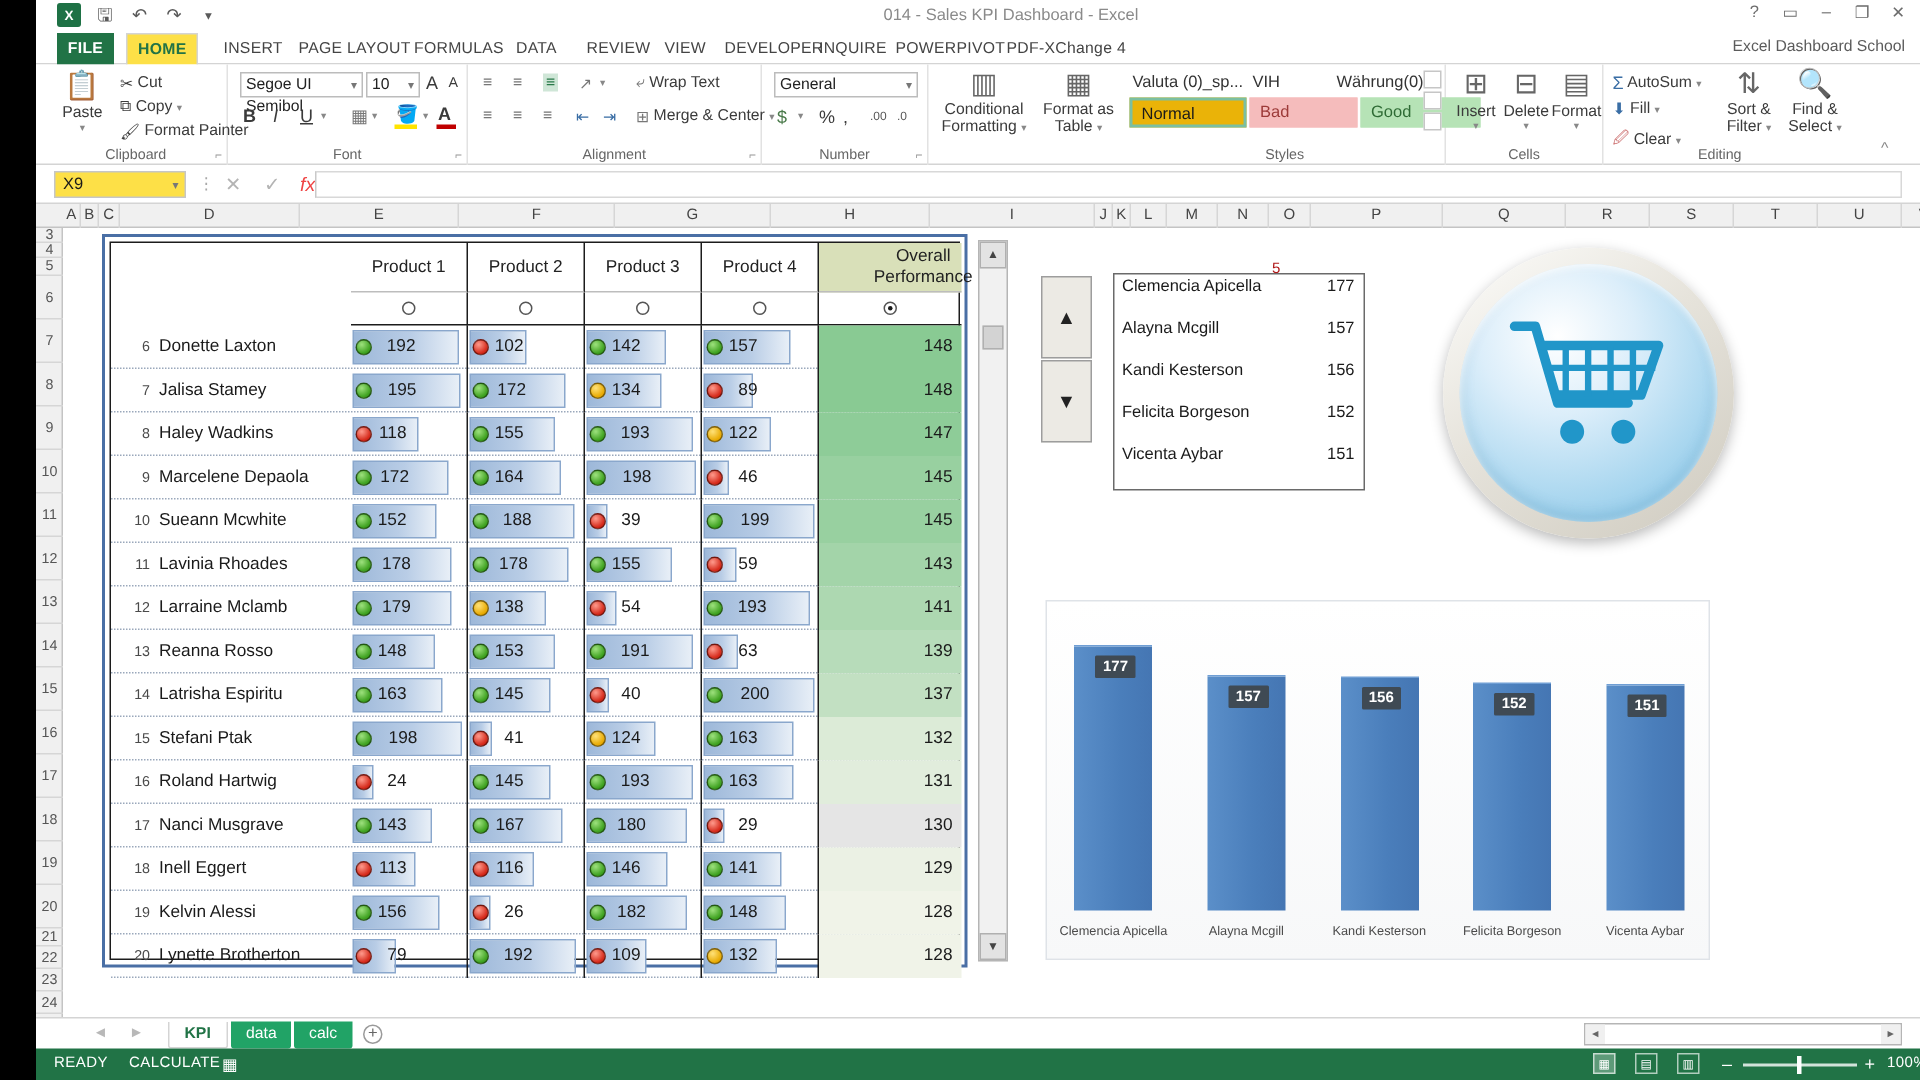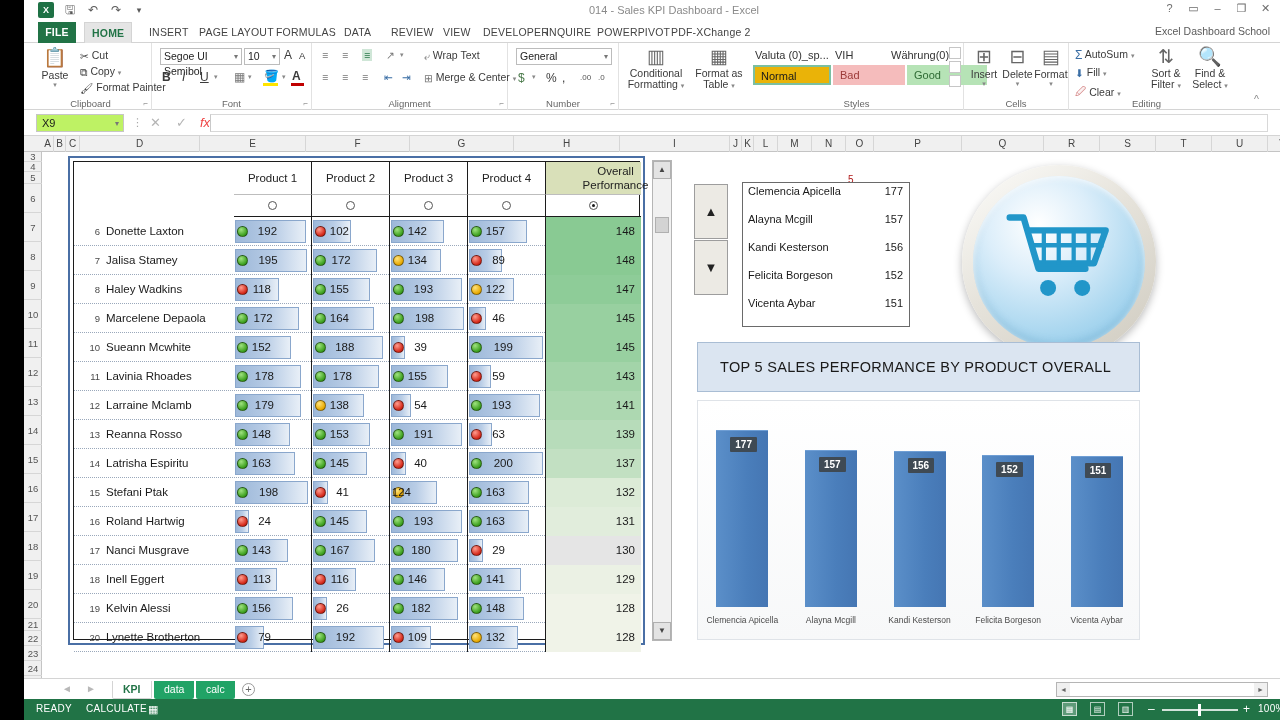--- a/index.html
+++ b/index.html
@@ -28,7 +28,7 @@
   .tab { position:absolute; top:0; height:21px; line-height:21px; font-size:10.5px;
          letter-spacing:.2px; color:#444; padding:0 7px; white-space:nowrap; cursor:default; }
   .tab.file { background:#217346; color:#fff; left:14px; width:38px; text-align:center; font-weight:bold; }
-  .tab.active { background:#e5e5e5; color:#217346; border:1px solid #d4d4d4; border-bottom:1px solid #fff;
+  .tab.active { background:#fde047; color:#217346; border:1px solid #d4d4d4; border-bottom:1px solid #fff;
                 font-weight:bold; top:0; height:22px; }
   .acct { position:absolute; right:10px; top:3px; font-size:10.5px; color:#5b5b5b; }
 

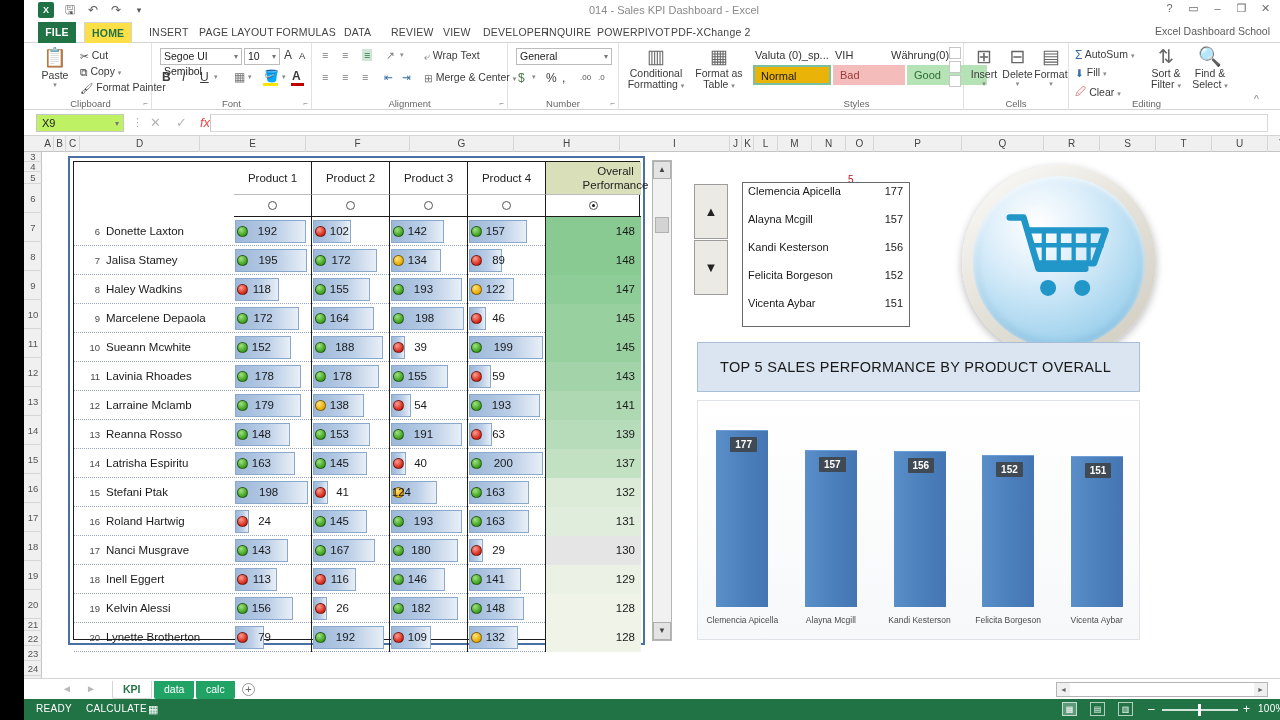--- a/index.html
+++ b/index.html
@@ -206,7 +206,7 @@
     <div class="tab" style="left:452px;">DEVELOPER</div>
     <div class="tab" style="left:515px;">INQUIRE</div>
     <div class="tab" style="left:566px;">POWERPIVOT</div>
-    <div class="tab" style="left:640px;">PDF-XChange 2</div>
+    <div class="tab" style="left:640px;">PDF-XChange 4</div>
     <div class="acct">Excel Dashboard School</div>
   </div>
 

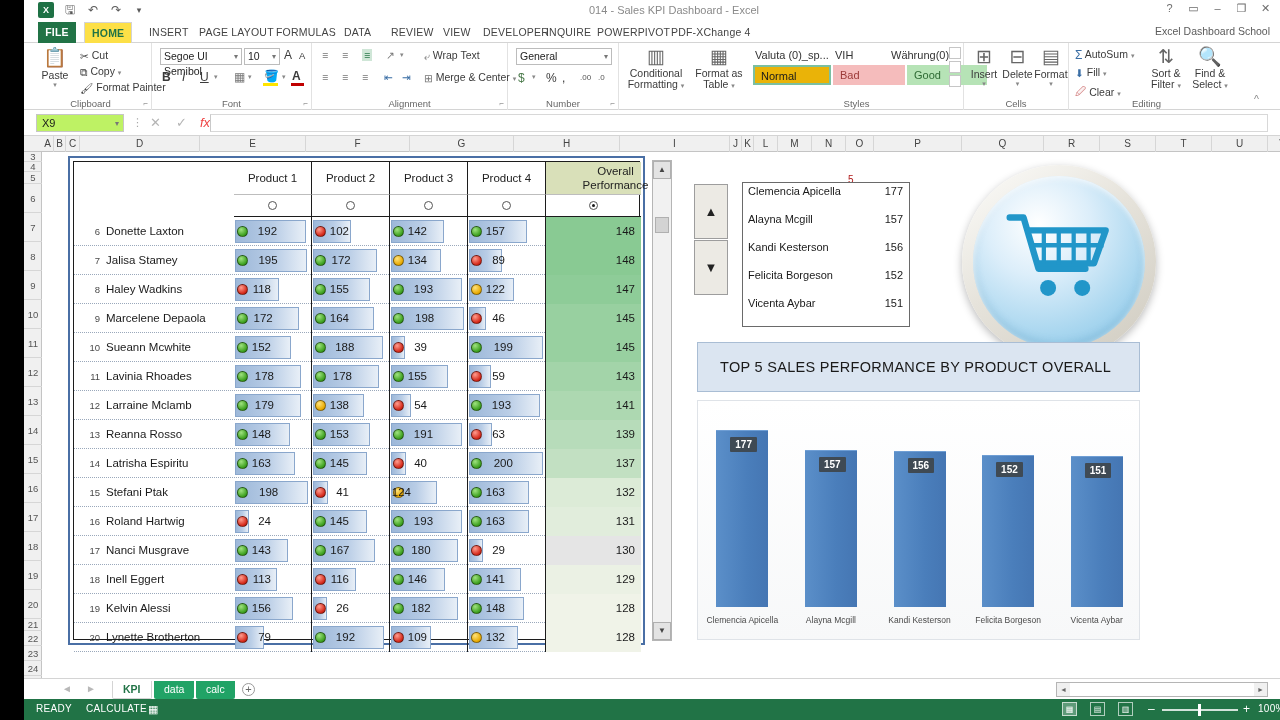--- a/index.html
+++ b/index.html
@@ -56,7 +56,7 @@
   
   .fbar { position:relative; height:26px; background:#fff; border-bottom:1px solid #d4d4d4; }
   .namebox { position:absolute; left:12px; top:4px; width:88px; height:18px; border:1px solid #c6c6c6;
-             background:#bef264; font-size:11px; line-height:16px; padding-left:5px; }
+             background:#fde047; font-size:11px; line-height:16px; padding-left:5px; }
   .namebox .caret { position:absolute; right:4px; top:1px; color:#777; font-size:8px; }
   .fb-sep { position:absolute; left:108px; top:6px; color:#a8a8a8; font-size:11px; }
   .fb-ico { position:absolute; top:5px; font-size:13px; color:#b4b4b4; }

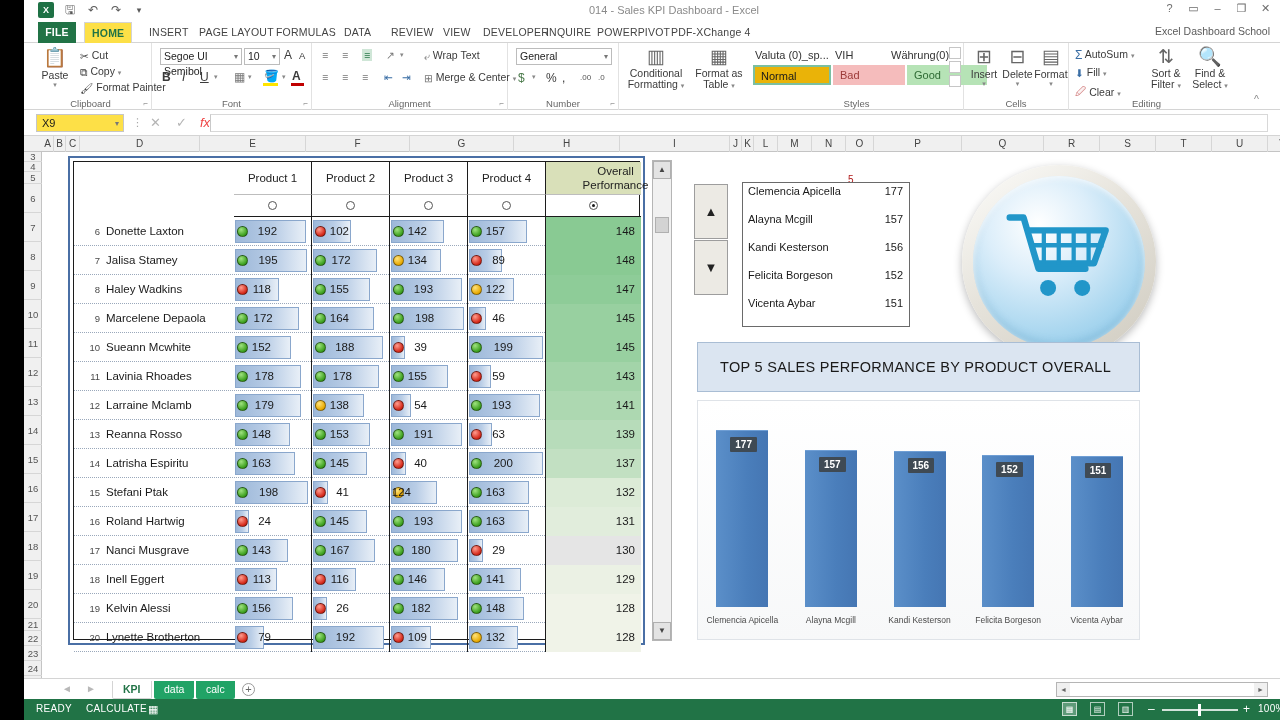--- a/index.html
+++ b/index.html
@@ -929,7 +929,6 @@
         </div>
       </div>
 
-      <div class="chart-title" style="left:655px; top:190px; width:443px; height:50px;">TOP 5 SALES PERFORMANCE BY PRODUCT OVERALL</div>
       <div class="chart-area" style="left:655px; top:248px; width:443px; height:240px;">
         <div id="chart-bars">
             <div class="cbar" style="left: 18.3px; width: 52px; height: 177px; bottom: 32px;"></div>

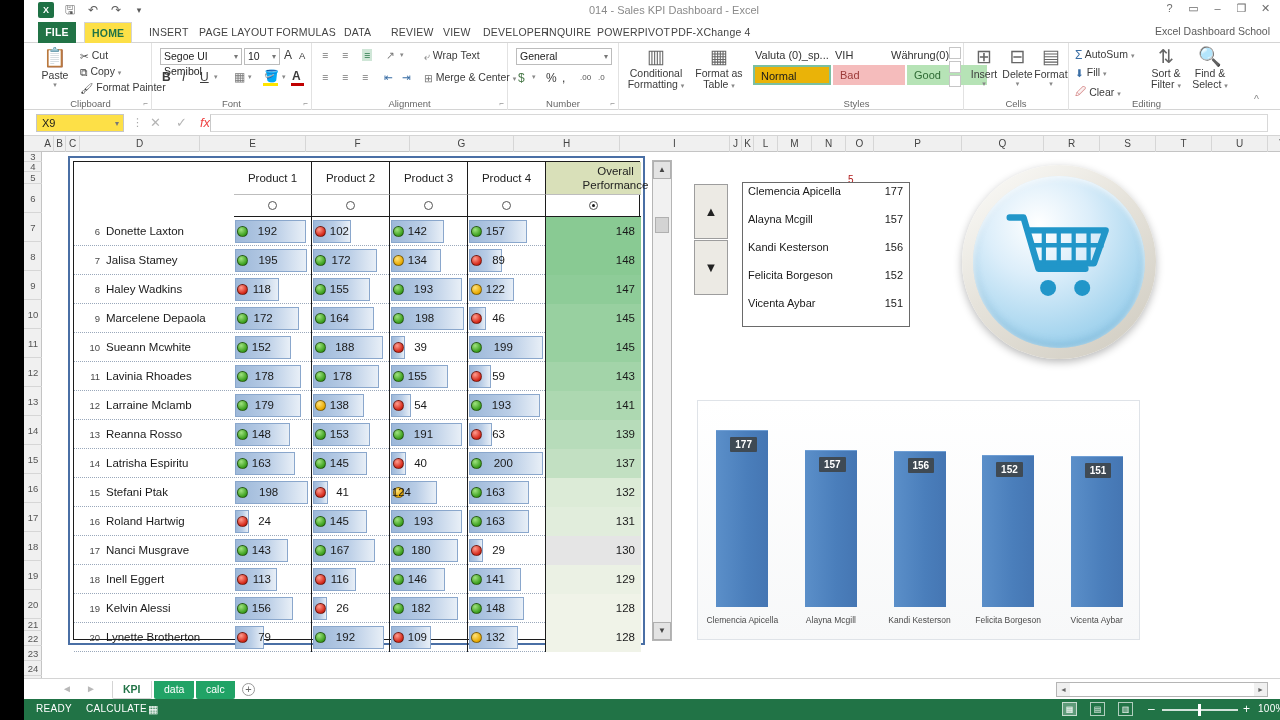--- a/index.html
+++ b/index.html
@@ -725,7 +725,7 @@
                 <div class="tcell" style="left: 316px; width: 78px;">
                   <div class="bar" style="width: 46px;"></div>
                   <div class="light y"></div>
-                  <div class="tval" style="right: 56px;">124</div>
+                  <div class="tval" style="right: 40px;">124</div>
                 </div>
                 <div class="tcell" style="left: 394px; width: 78px;">
                   <div class="bar" style="width: 60px;"></div>

